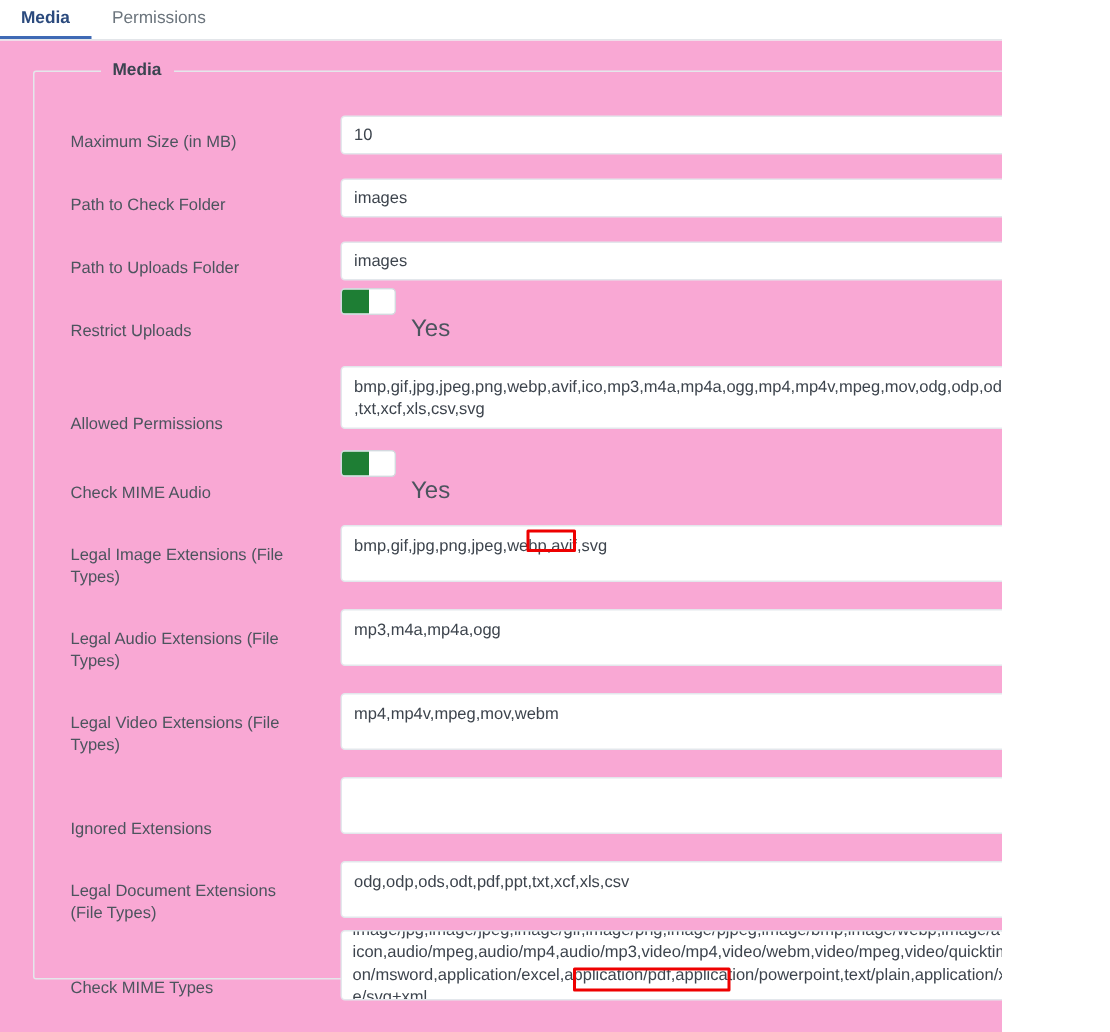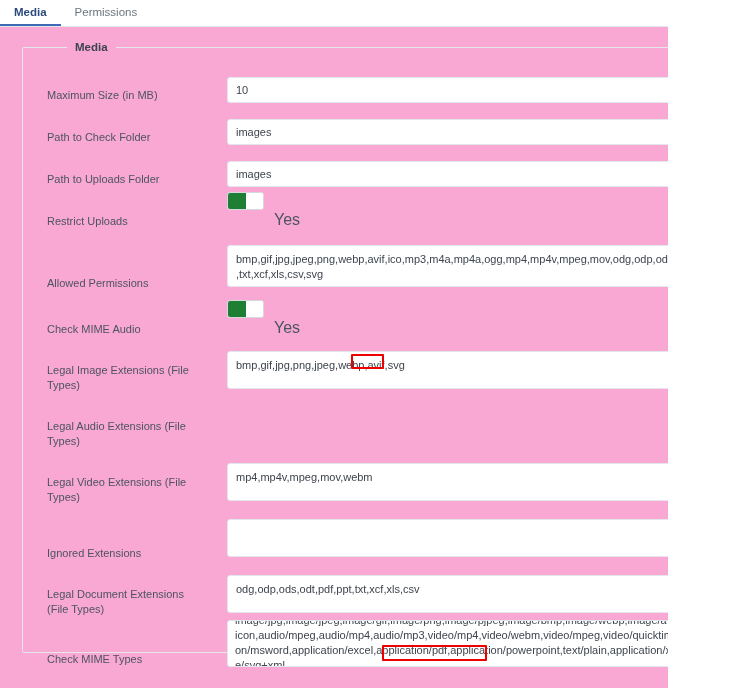--- a/index.html
+++ b/index.html
@@ -303,6 +303,10 @@
 
       <div class="row" style="height:56px">
         <div class="lbl">Legal Audio Extensions (File Types)</div>
+        <div class="ctl">
+          <textarea class="ta" style="height: 38px;">mp3,m4a,mp4a,ogg</textarea>
+          <div class="grip"></div>
+        </div>
       </div>
 
       <div class="row" style="height:56px">

